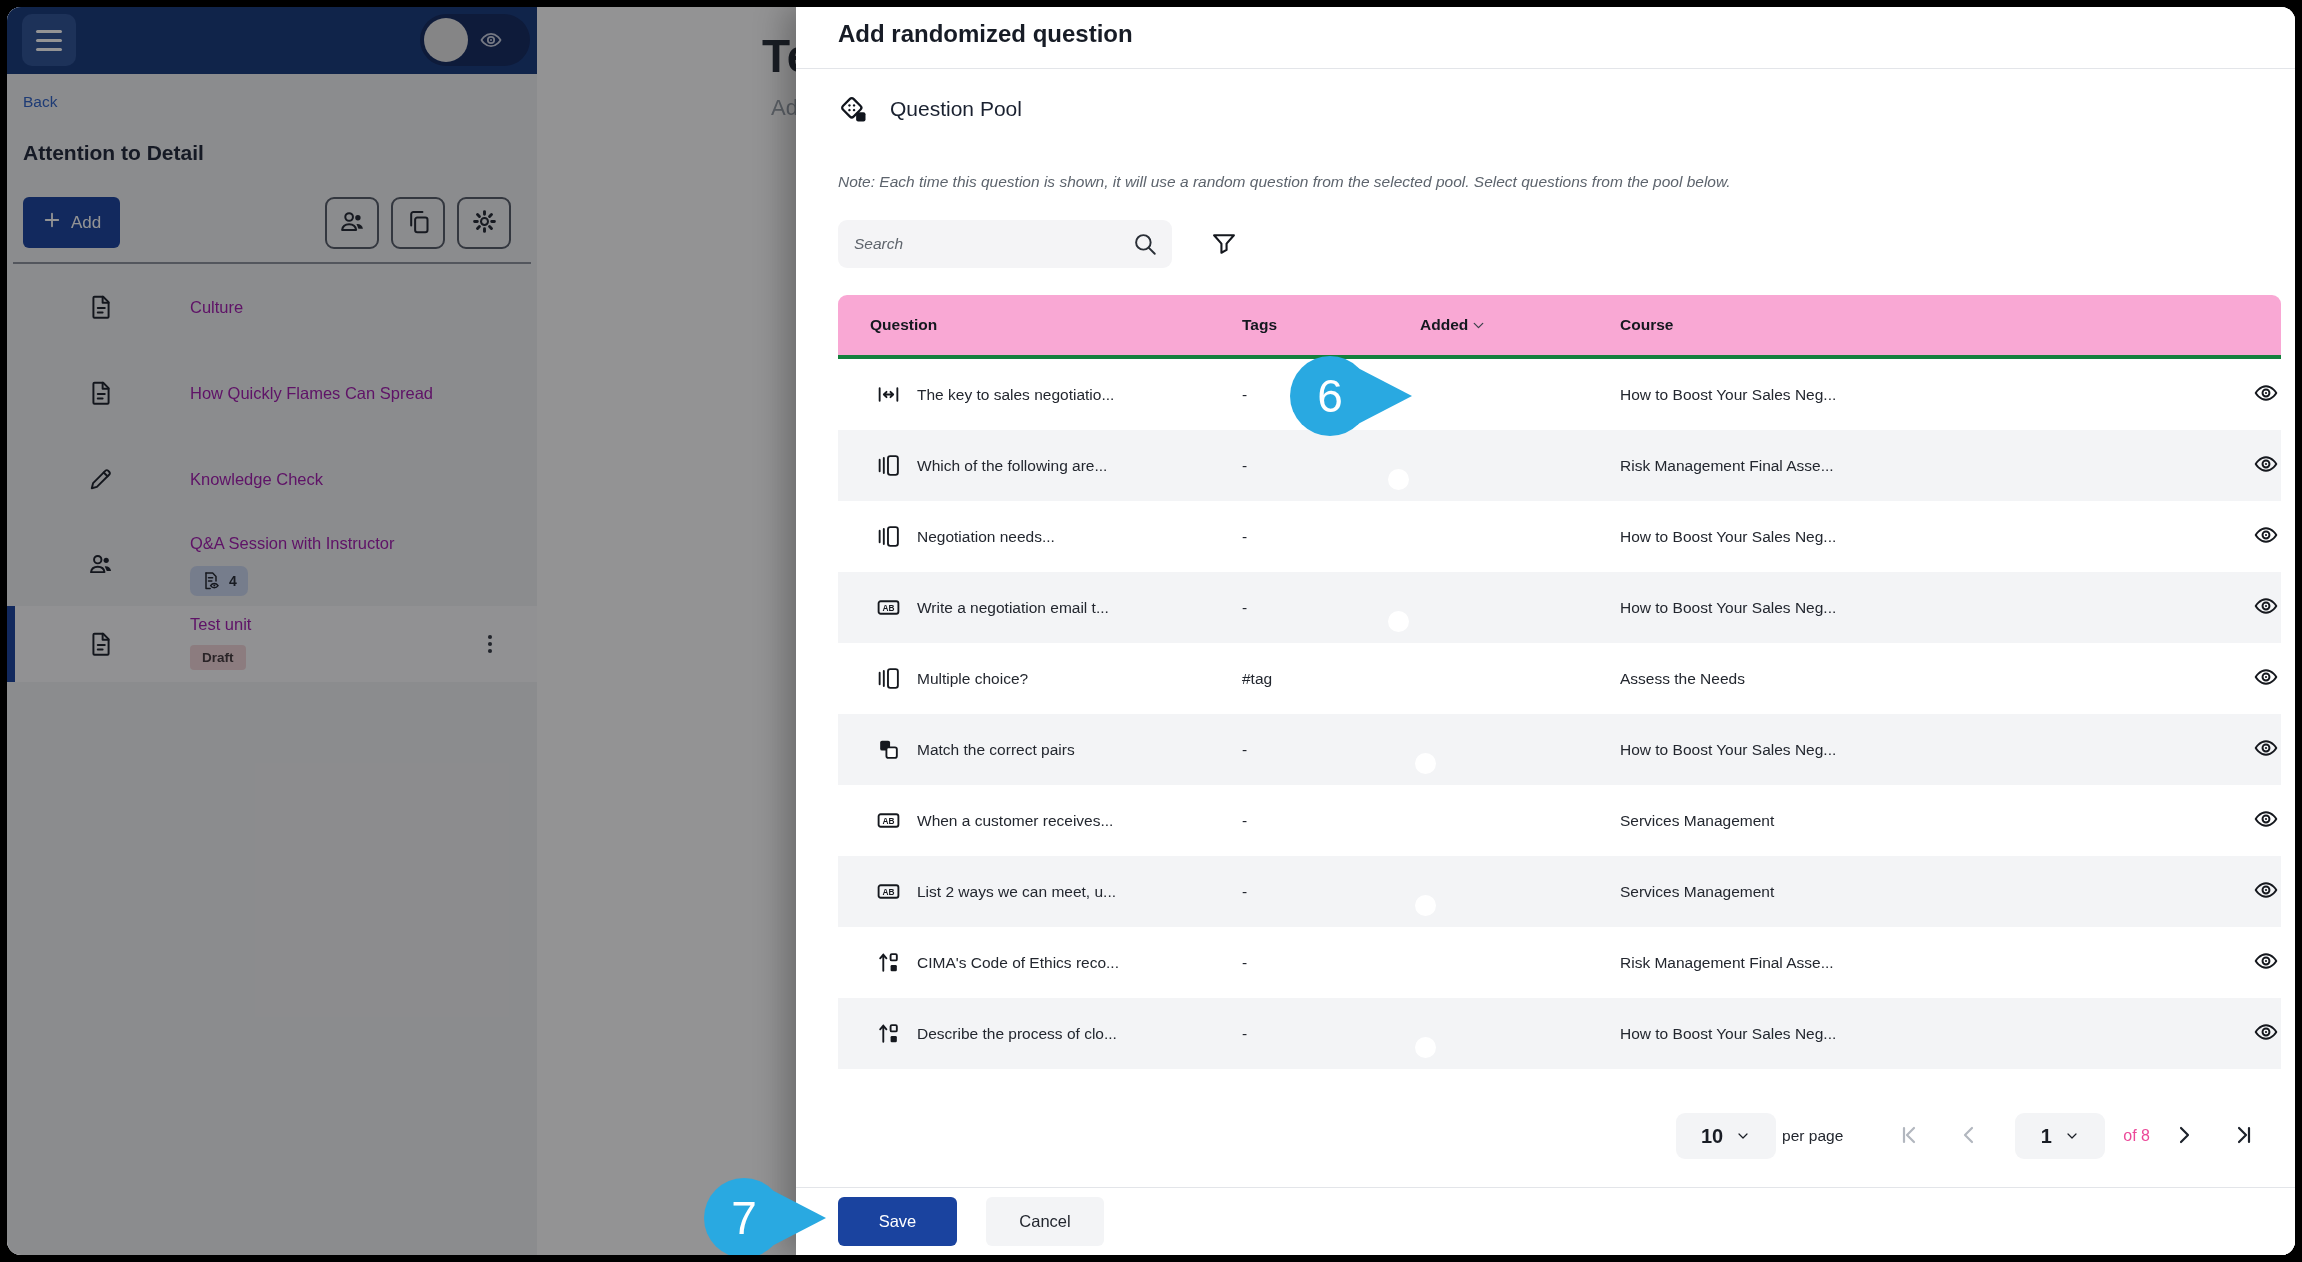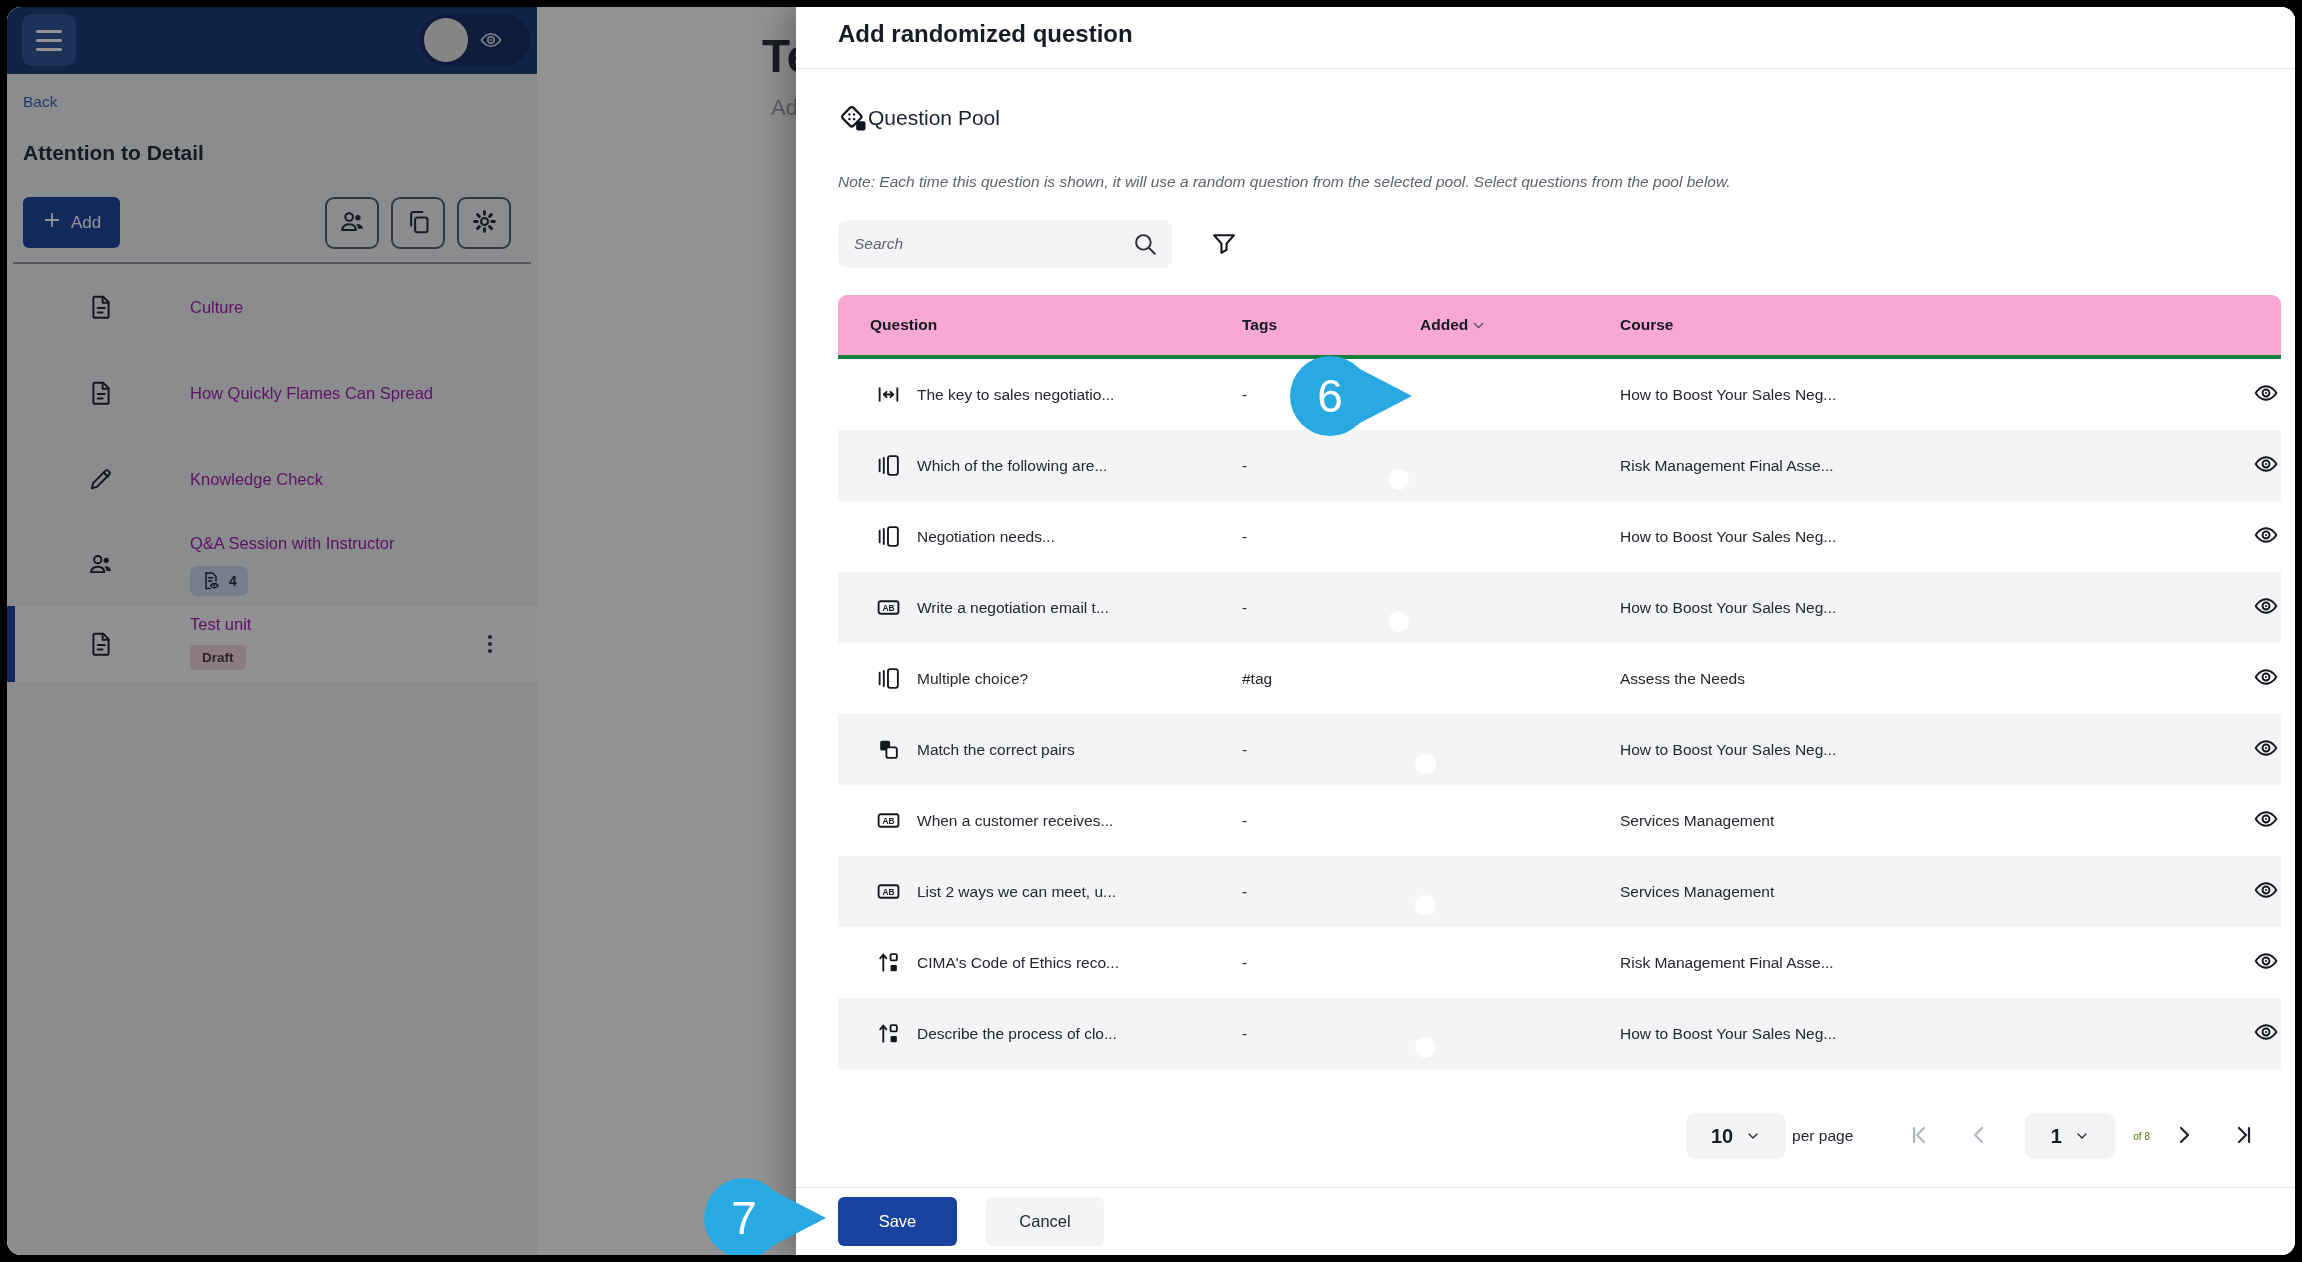--- a/index.html
+++ b/index.html
@@ -52,7 +52,7 @@
   .modal{position:absolute;left:789px;top:0;width:1499px;height:100%;background:#fff;z-index:6;box-shadow:-10px 0 30px rgba(0,0,0,.28);}
   .m-title{position:absolute;left:42px;top:13px;font-size:24px;font-weight:700;color:#171c26;}
   .m-hdiv{position:absolute;left:0;right:0;top:61px;border-top:1px solid #e3e5e9;}
-  .qpool{position:absolute;left:42px;top:96px;display:flex;align-items:center;}
+  .qpool{position:absolute;left:42px;top:87px;display:flex;align-items:center;gap:22px;}
   .qpool .ic{color:#11151d;display:flex;}
   .qpool-lbl{font-size:21px;color:#1a2130;}
   .m-note{position:absolute;left:42px;top:166px;font-size:15.5px;font-style:italic;color:#5d646d;}

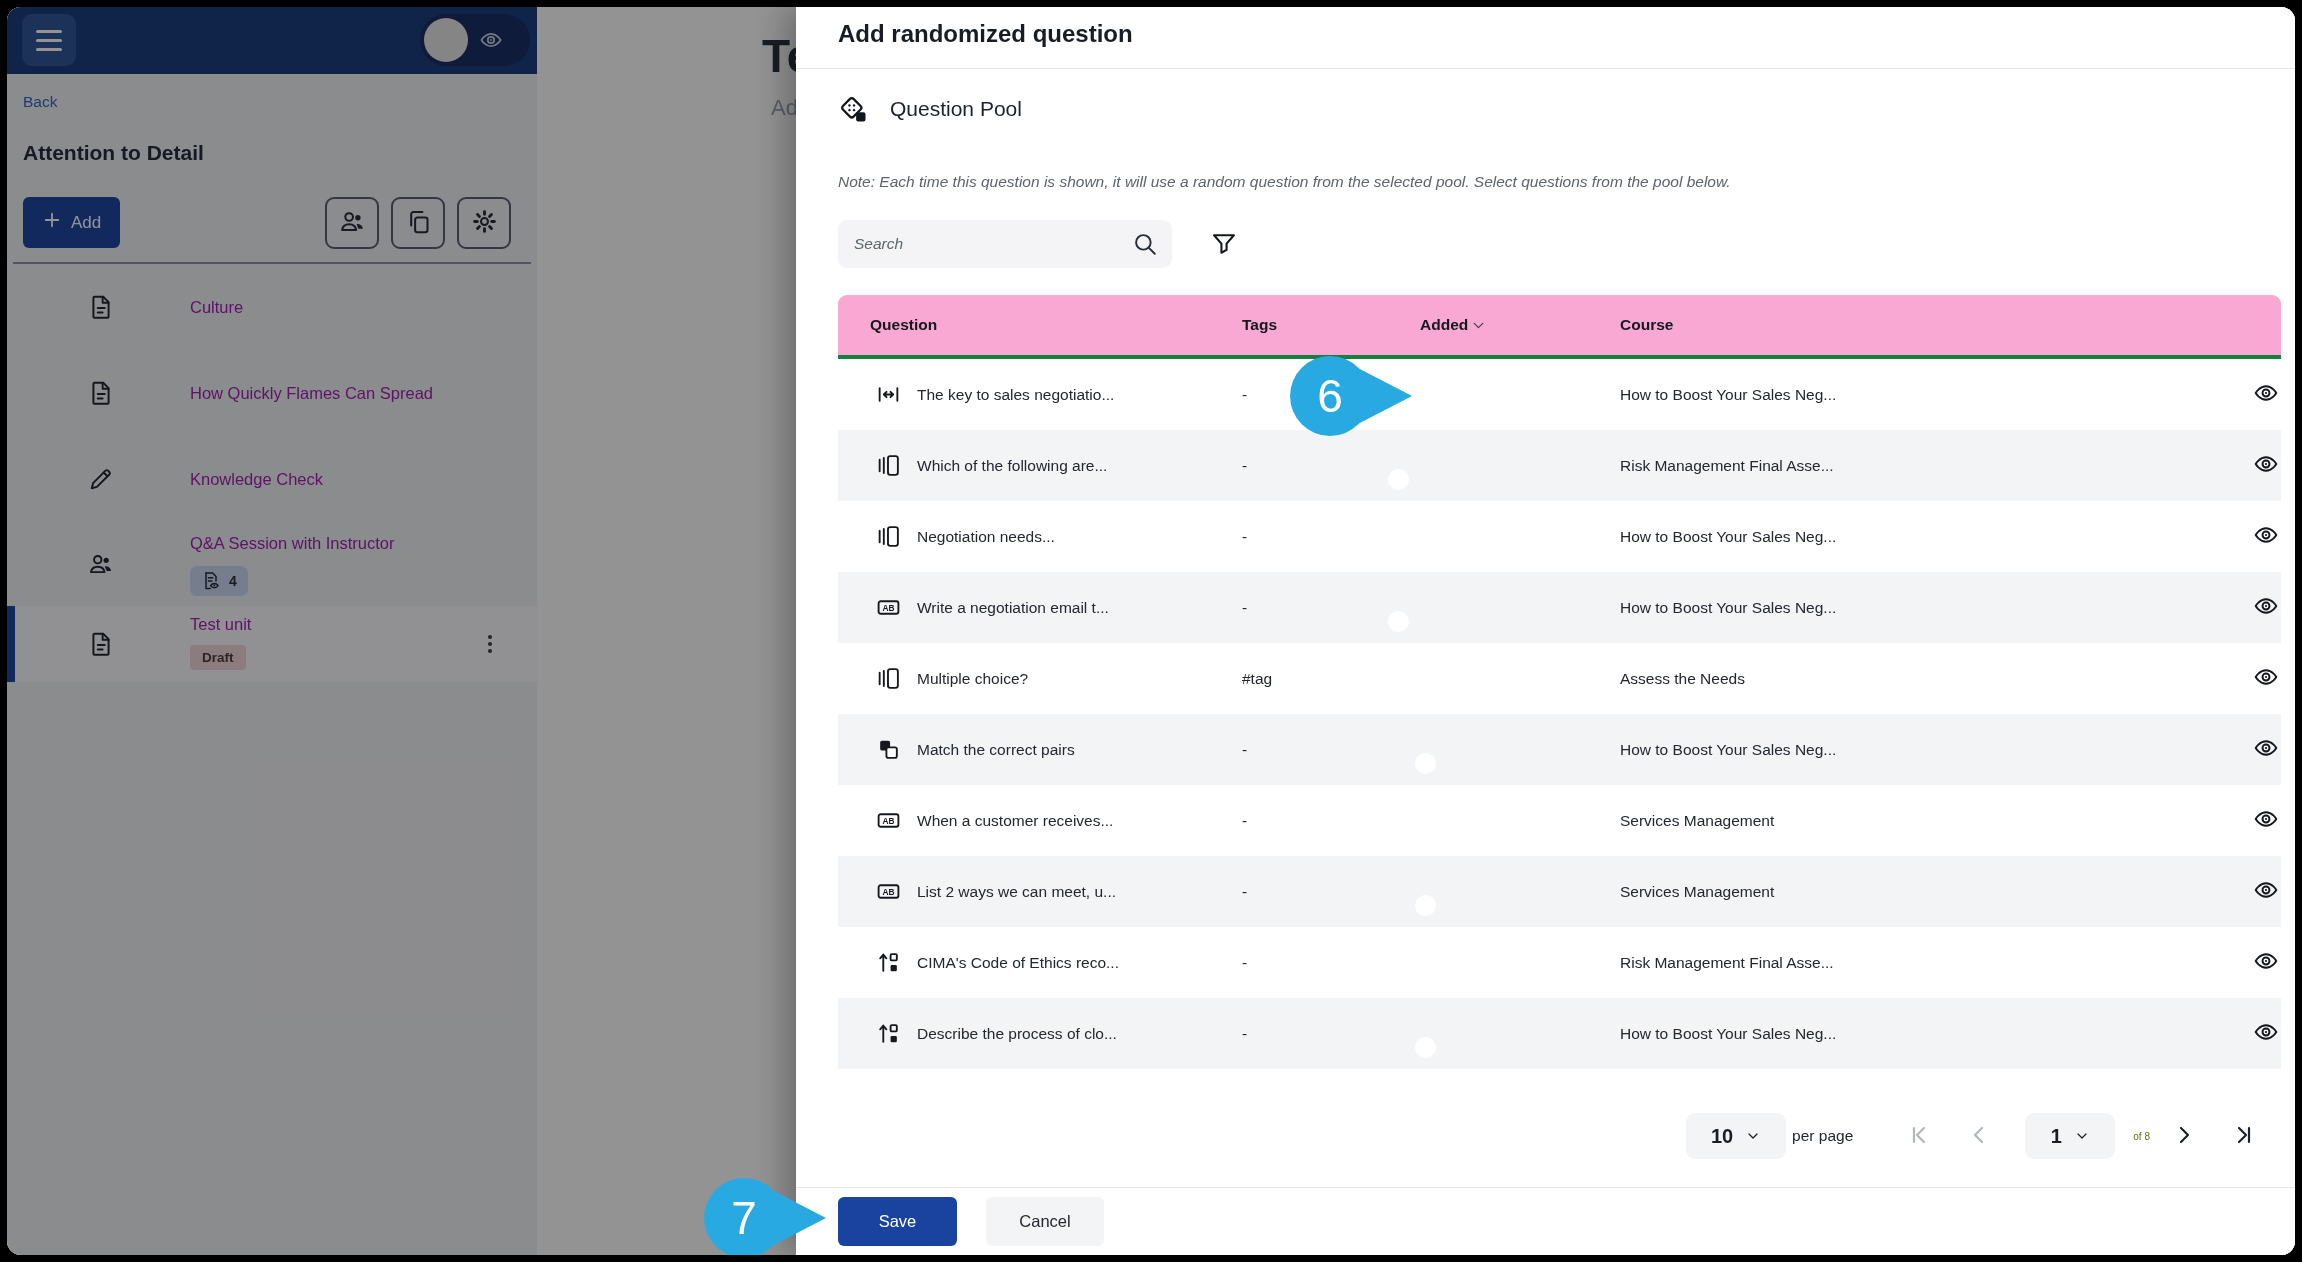--- a/index.html
+++ b/index.html
@@ -99,7 +99,7 @@
   .pg-nav.dis{color:#b2b7bf;}
   .pg-nav.en{color:#1d222b;}
   .pg-nav + .pg-nav{margin-left:36px;}
-  .pg-of{font-size:10px;color:#4d7c0f;margin-left:18px;}
+  .pg-of{font-size:16px;color:#ec4899;margin-left:18px;}
   .pg-next{margin-left:22px;}
   .pg-last{margin-left:38px;}
 

